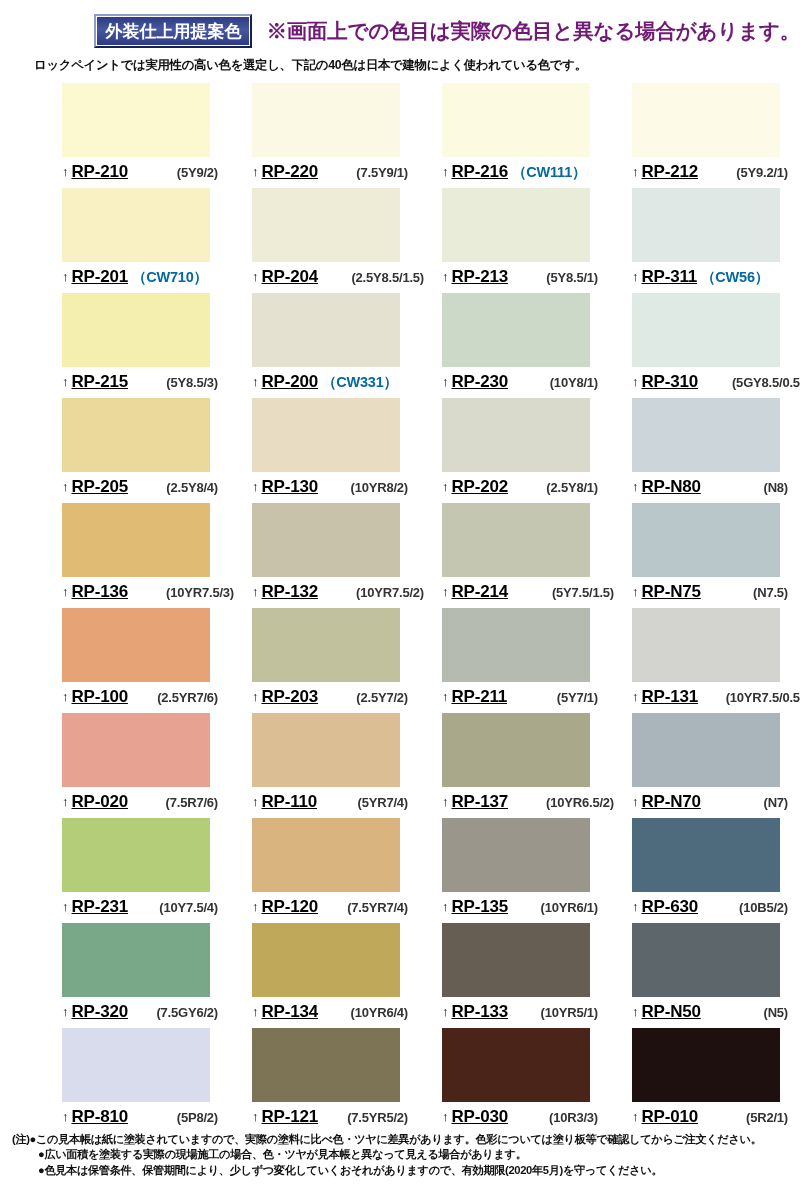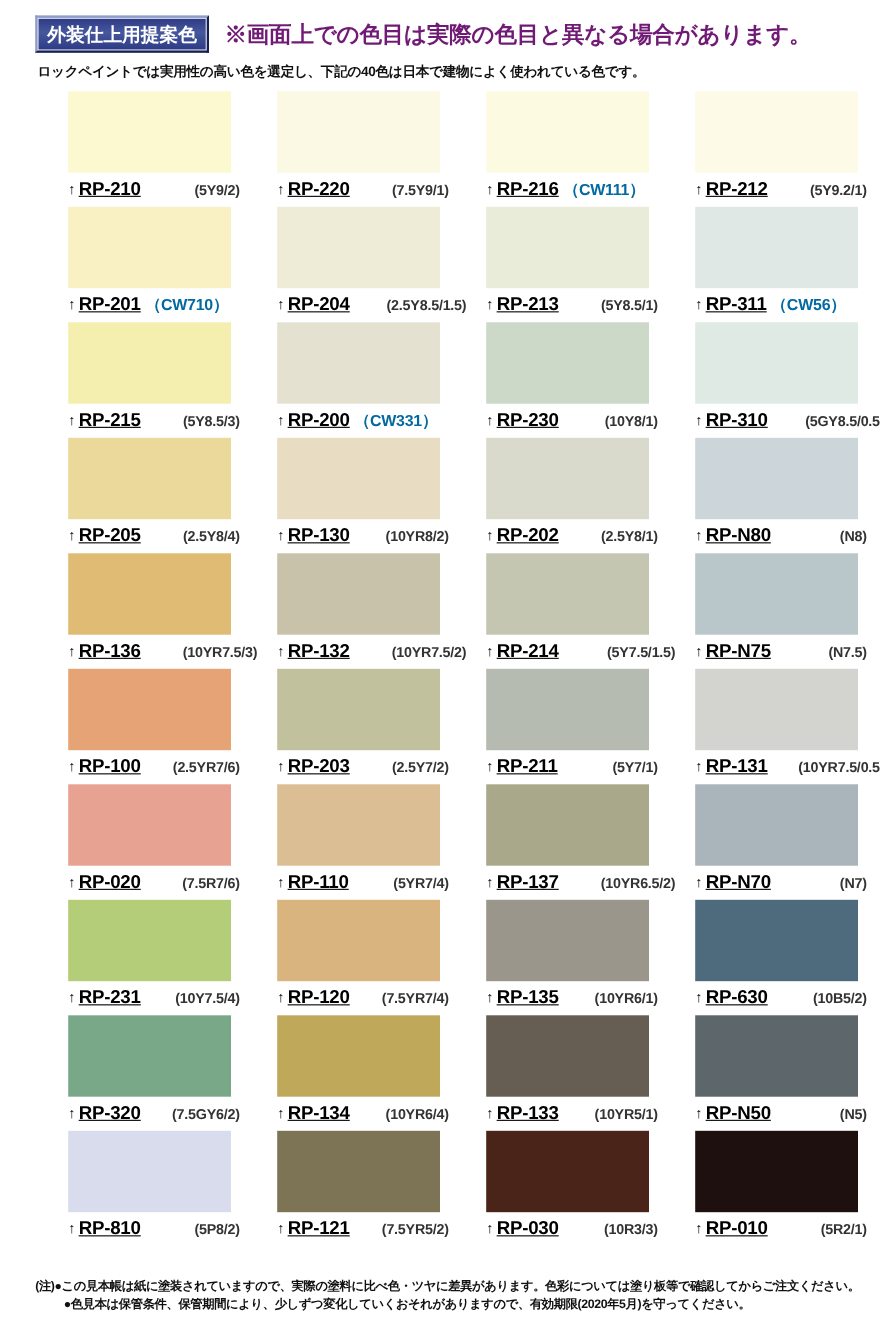--- a/index.html
+++ b/index.html
@@ -24,7 +24,8 @@
   .header-row {
     display: flex;
     align-items: center;
-    padding-left: 32px;
+    padding-left: 64px;
+    justify-content: flex-end;
   }
   .badge {
     display: inline-flex;

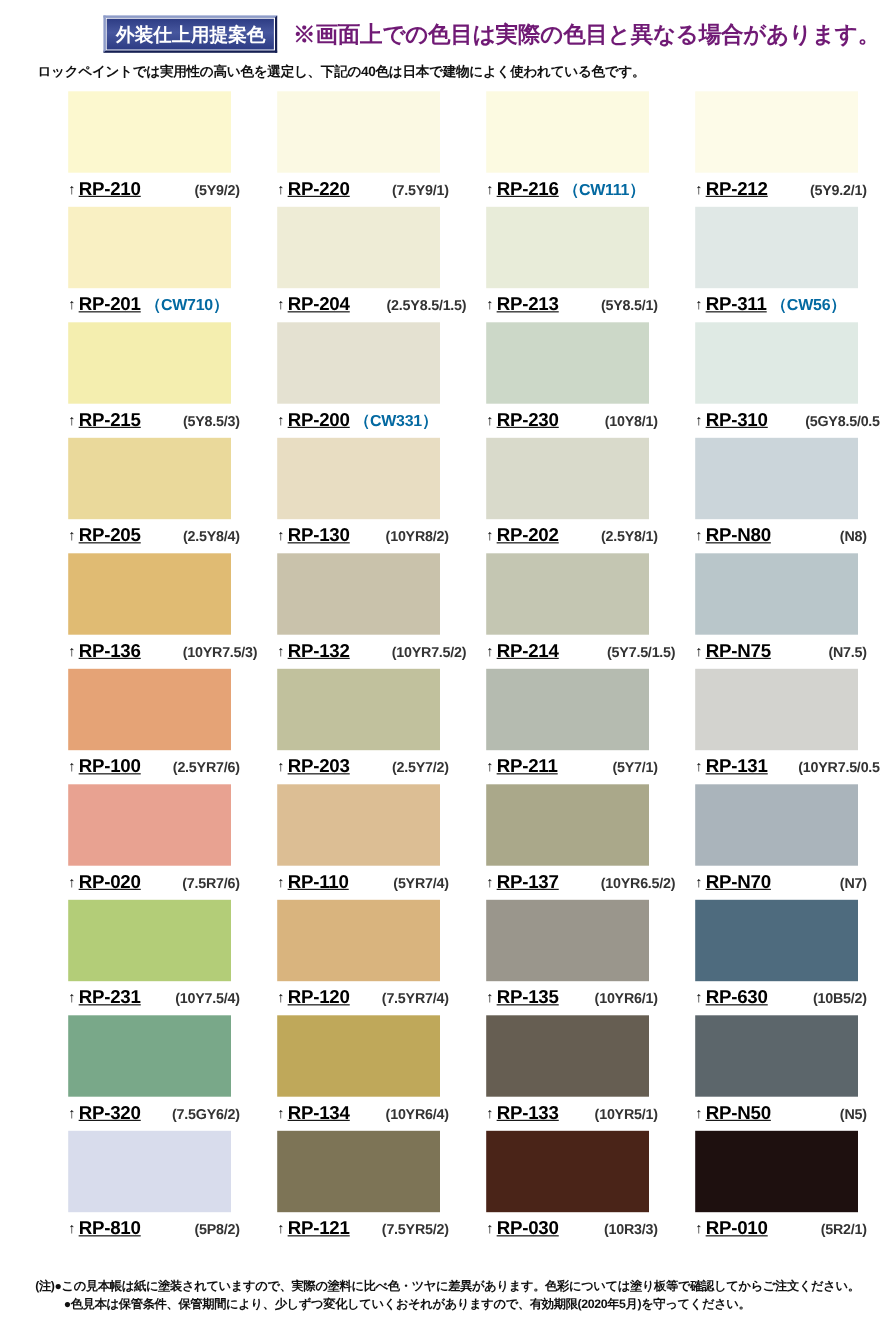--- a/index.html
+++ b/index.html
@@ -125,9 +125,9 @@
   .footer {
     position: absolute;
     left: 0;
-    bottom: 6px;
+    bottom: 22px;
     width: 100%;
-    padding-left: 32px;
+    padding-left: 12px;
     box-sizing: border-box;
     font-size: 11.2px;
     font-weight: bold;

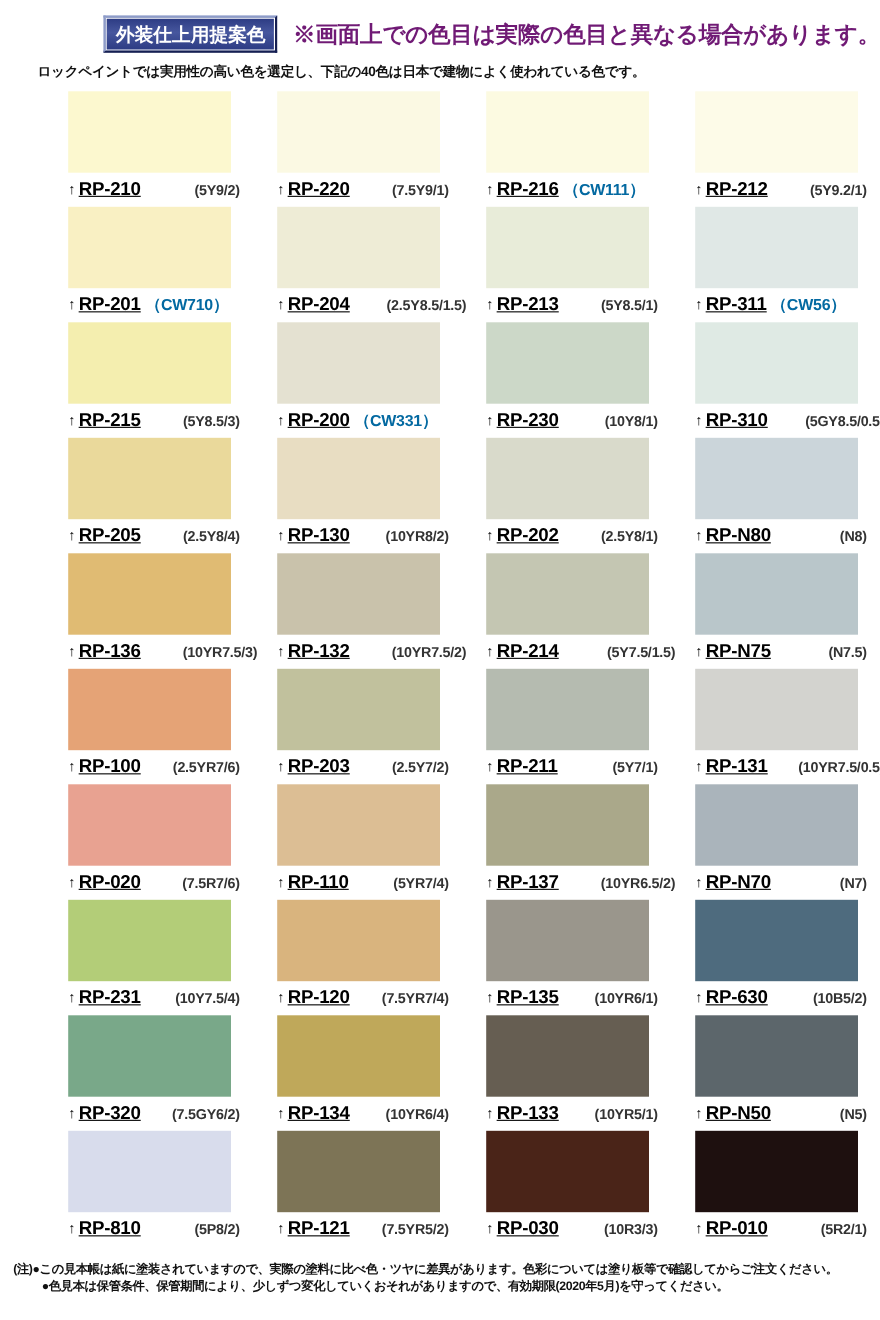--- a/index.html
+++ b/index.html
@@ -486,6 +486,7 @@
   <div class="footer-line">
     <span class="note-mark">(注)</span><span>●この見本帳は紙に塗装されていますので、実際の塗料に比べ色・ツヤに差異があります。色彩については塗り板等で確認してからご注文ください。</span>
   </div>
+  <div class="footer-line bullet">●広い面積を塗装する実際の現場施工の場合、色・ツヤが見本帳と異なって見える場合があります。</div>
   <div class="footer-line bullet">●色見本は保管条件、保管期間により、少しずつ変化していくおそれがありますので、有効期限(2020年5月)を守ってください。</div>
 </div>
 

